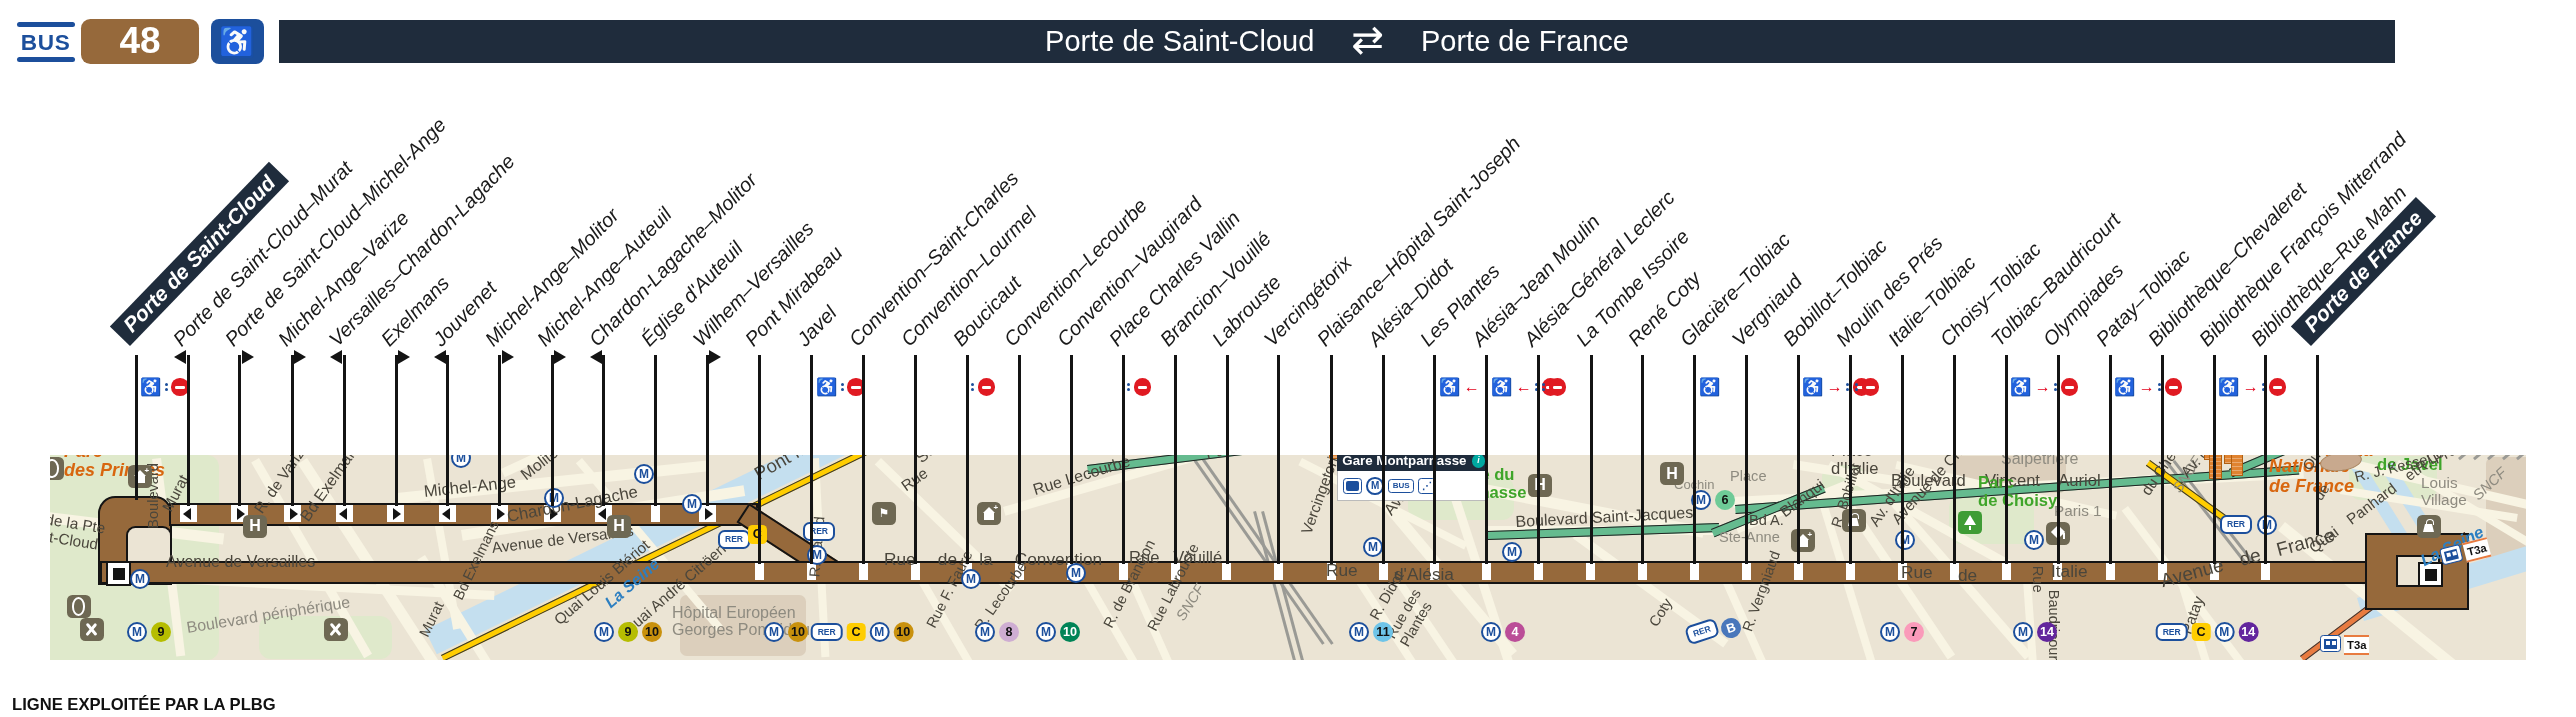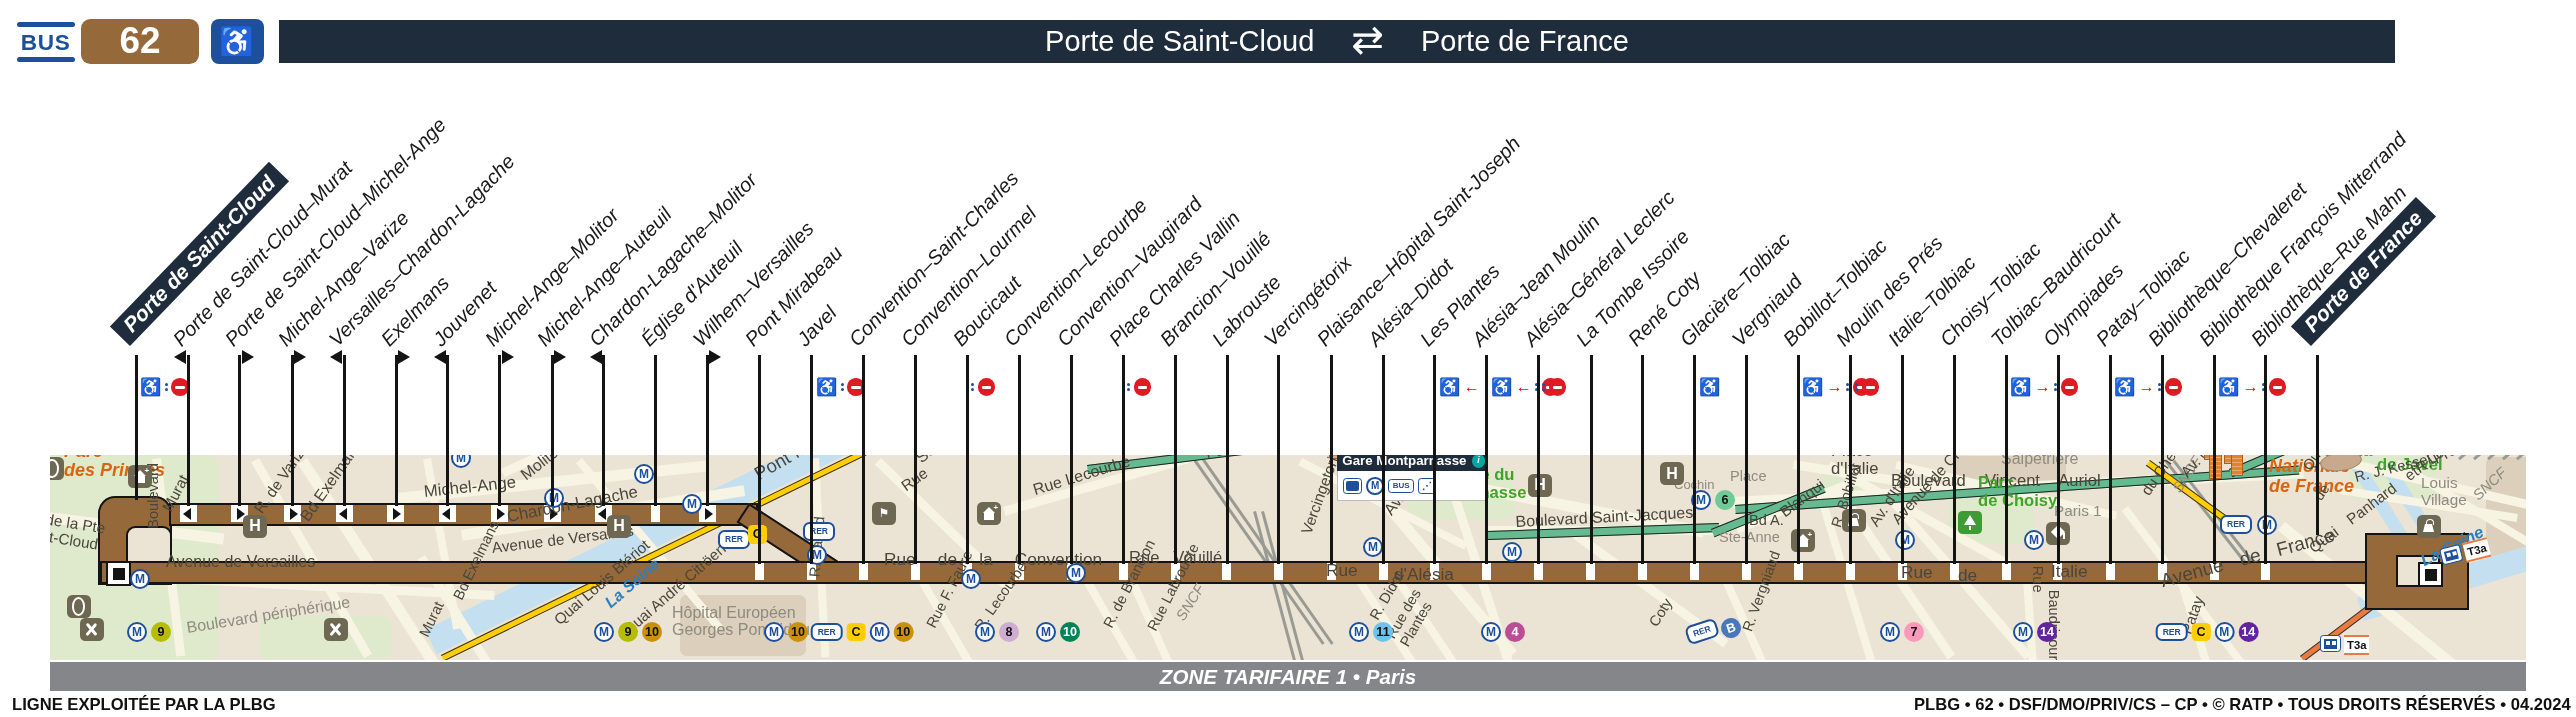--- a/index.html
+++ b/index.html
@@ -94,7 +94,7 @@
     <div class="t">BUS</div>
     <div class="bar" style="bottom:0"></div>
   </div>
-  <div class="abs" id="line-box">62</div>
+  <div class="abs" id="line-box">48</div>
   <div class="abs" id="hdr-access">♿</div>
   <div class="abs" id="title-bar">
     <span>Porte de Saint-Cloud</span>

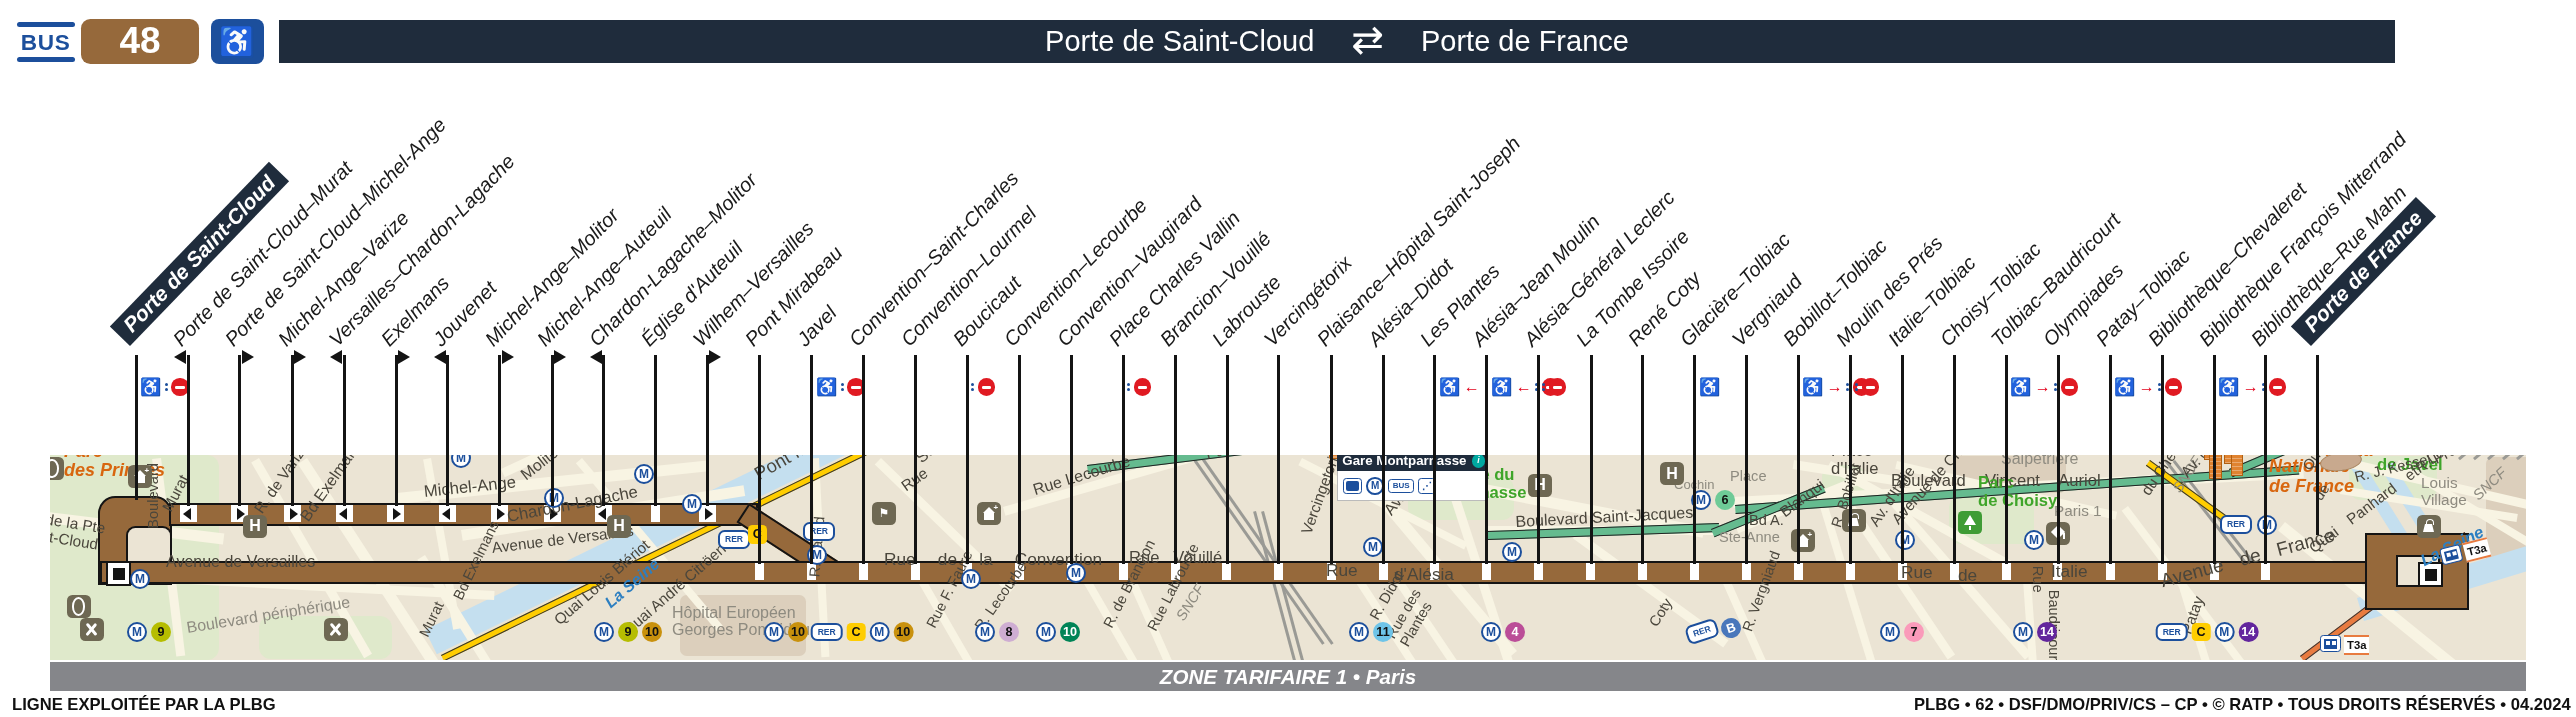--- a/index.html
+++ b/index.html
@@ -738,7 +738,6 @@
       <div class="stop-label terminal" style="left: 2311px; top: 318px;">Porte de France</div>
     </div>
 
-  <div class="abs" id="zone-bar">ZONE TARIFAIRE 1 • Paris</div>
   <div class="abs" id="foot-left">LIGNE EXPLOITÉE PAR LA PLBG</div>
   <div class="abs" id="foot-right">PLBG • 62 • DSF/DMO/PRIV/CS – CP • © RATP • TOUS DROITS RÉSERVÉS • 04.2024</div>
 </div>

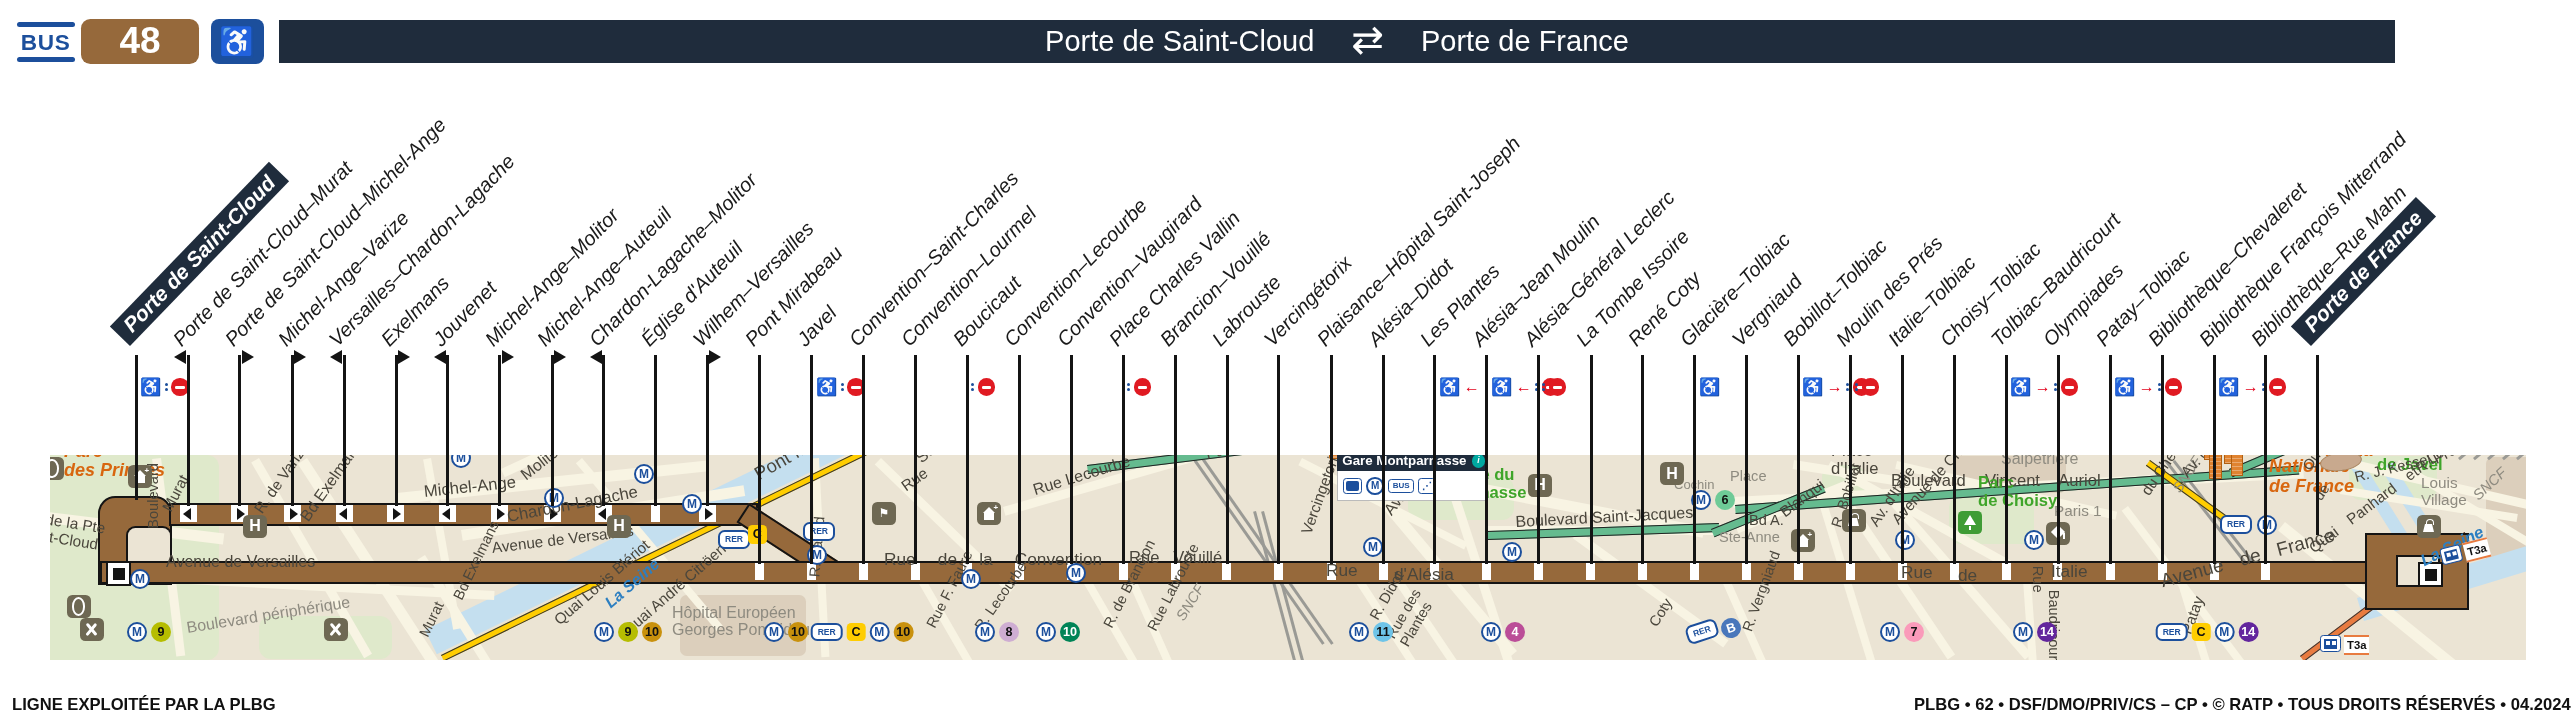--- a/index.html
+++ b/index.html
@@ -739,7 +739,6 @@
     </div>
 
   <div class="abs" id="foot-left">LIGNE EXPLOITÉE PAR LA PLBG</div>
-  <div class="abs" id="foot-right">PLBG • 62 • DSF/DMO/PRIV/CS – CP • © RATP • TOUS DROITS RÉSERVÉS • 04.2024</div>
 </div>
 
 

